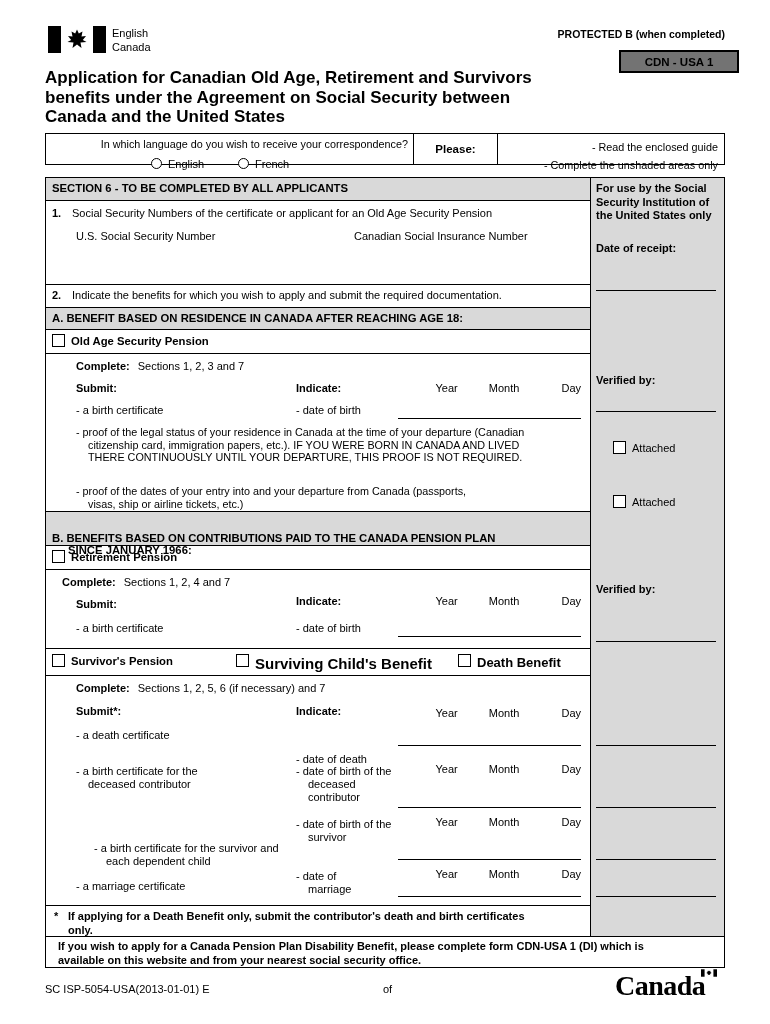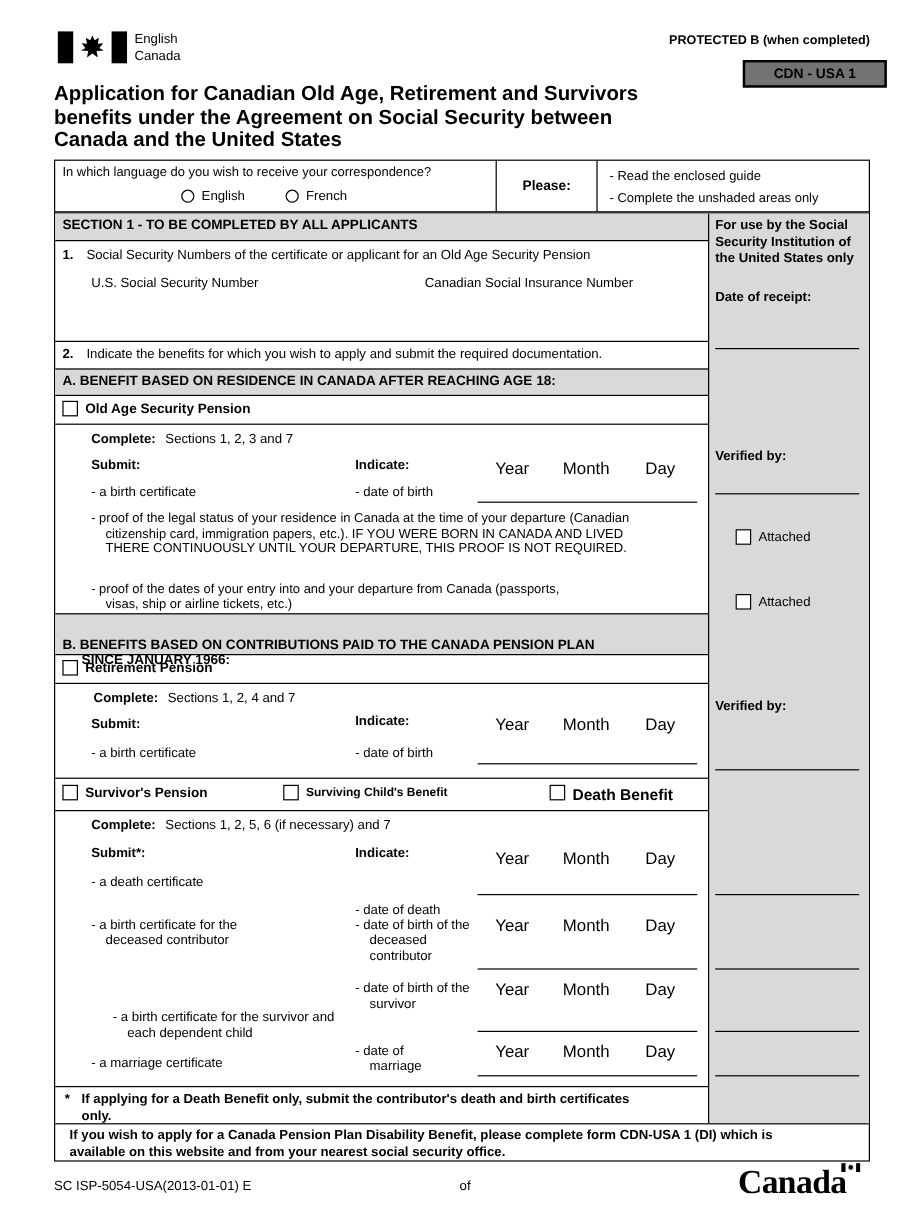--- a/index.html
+++ b/index.html
@@ -43,7 +43,7 @@
   .hline { position: absolute; height: 0; border-top: 1px solid #000; }
   .date-cols { position: absolute; left: 350px; width: 185px; display: flex; }
   .date-cols span { flex: 1; text-align: center; font-size: 14px; }
-  .lang-table { position: absolute; left: 45px; top: 133px; width: 680px; height: 44px; border: 1px solid #000; }
+  .lang-table { position: absolute; left: 45px; top: 133px; width: 680px; height: 32px; border: 1px solid #000; text-align: right; }
   .main { position: absolute; left: 45px; top: 177px; width: 680px; height: 791px; border: 1px solid #000; }
   .sidebar {
     position: absolute; left: 544px; top: 0; width: 134px; height: 758px;

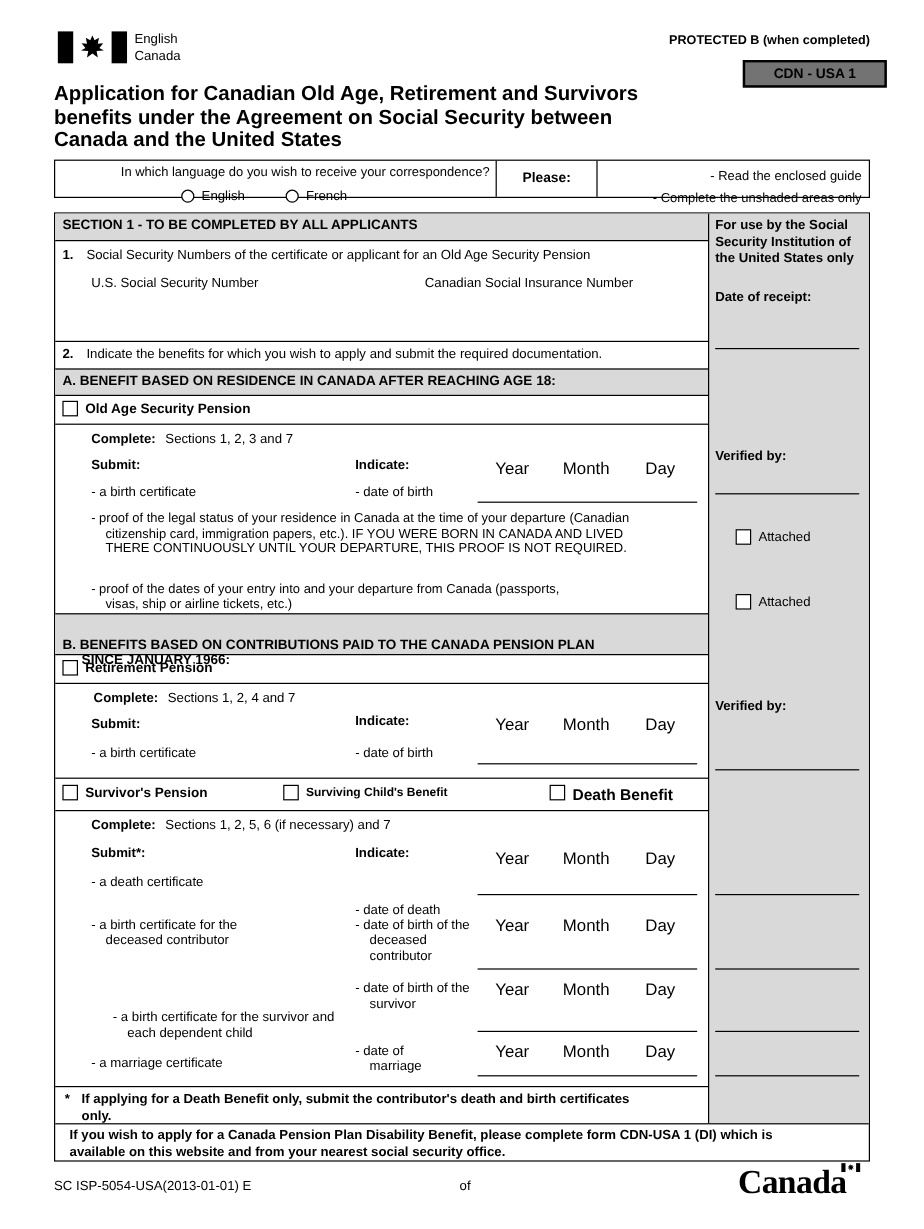--- a/index.html
+++ b/index.html
@@ -105,7 +105,7 @@
 
   <div class="main">
 
-    <div class="abs bar" style="left:0; top:0; width:545px; height:23px; border-top:none; padding:4px 6px;">SECTION 1 -  TO BE COMPLETED BY ALL APPLICANTS</div>
+    <div class="abs bar" style="left:0; top:0; width:545px; height:23px; border-top:none; padding:4px 6px;">SECTION 6 -  TO BE COMPLETED BY ALL APPLICANTS</div>
 
     <div class="abs b t11" style="left:6px; top:29px;">1.</div>
     <div class="abs t11" style="left:26px; top:29px; width:515px;">Social Security Numbers of the certificate or applicant for an Old Age Security Pension</div>

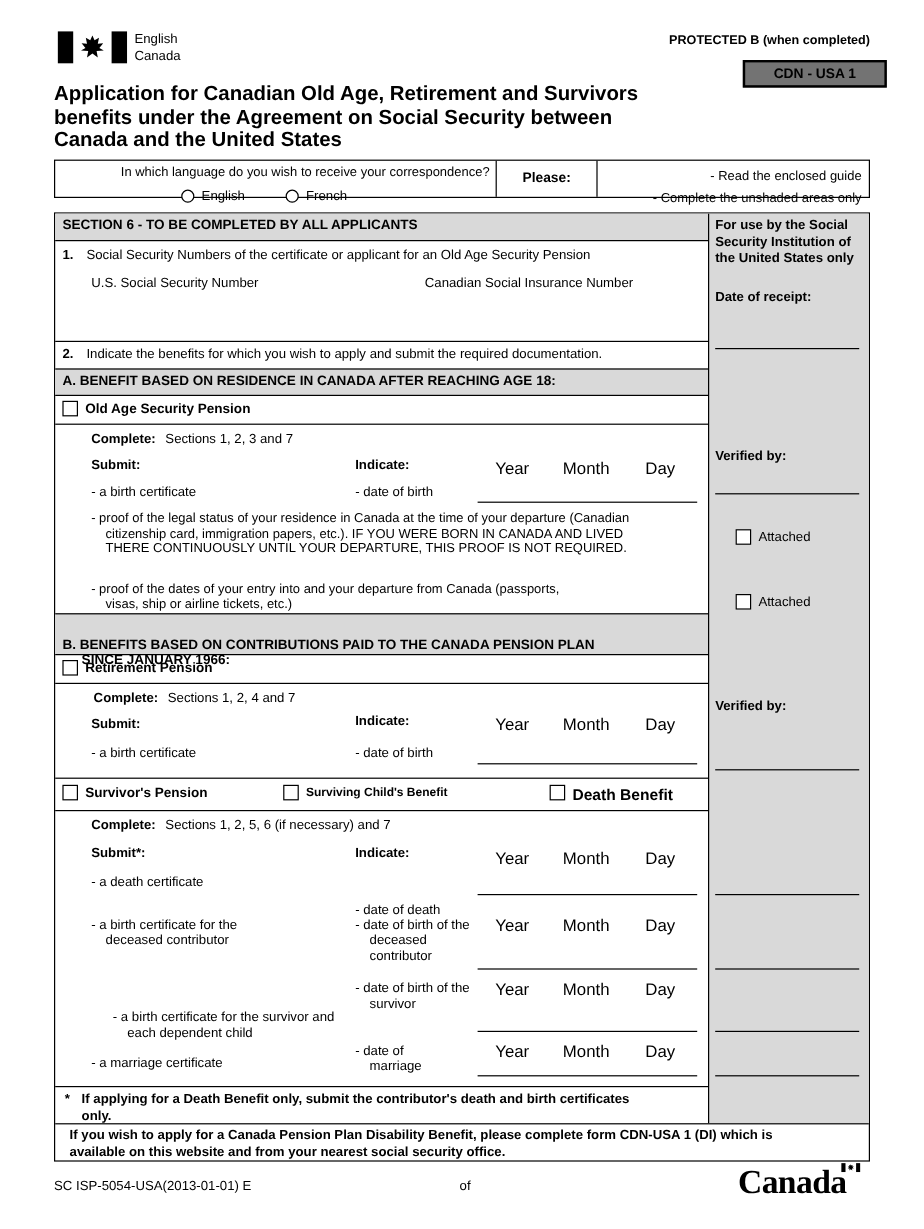--- a/index.html
+++ b/index.html
@@ -42,7 +42,7 @@
   }
   .hline { position: absolute; height: 0; border-top: 1px solid #000; }
   .date-cols { position: absolute; left: 350px; width: 185px; display: flex; }
-  .date-cols span { flex: 1; text-align: center; font-size: 14px; }
+  .date-cols span { flex: 1; text-align: right; font-size: 11px; }
   .lang-table { position: absolute; left: 45px; top: 133px; width: 680px; height: 32px; border: 1px solid #000; text-align: right; }
   .main { position: absolute; left: 45px; top: 177px; width: 680px; height: 791px; border: 1px solid #000; }
   .sidebar {

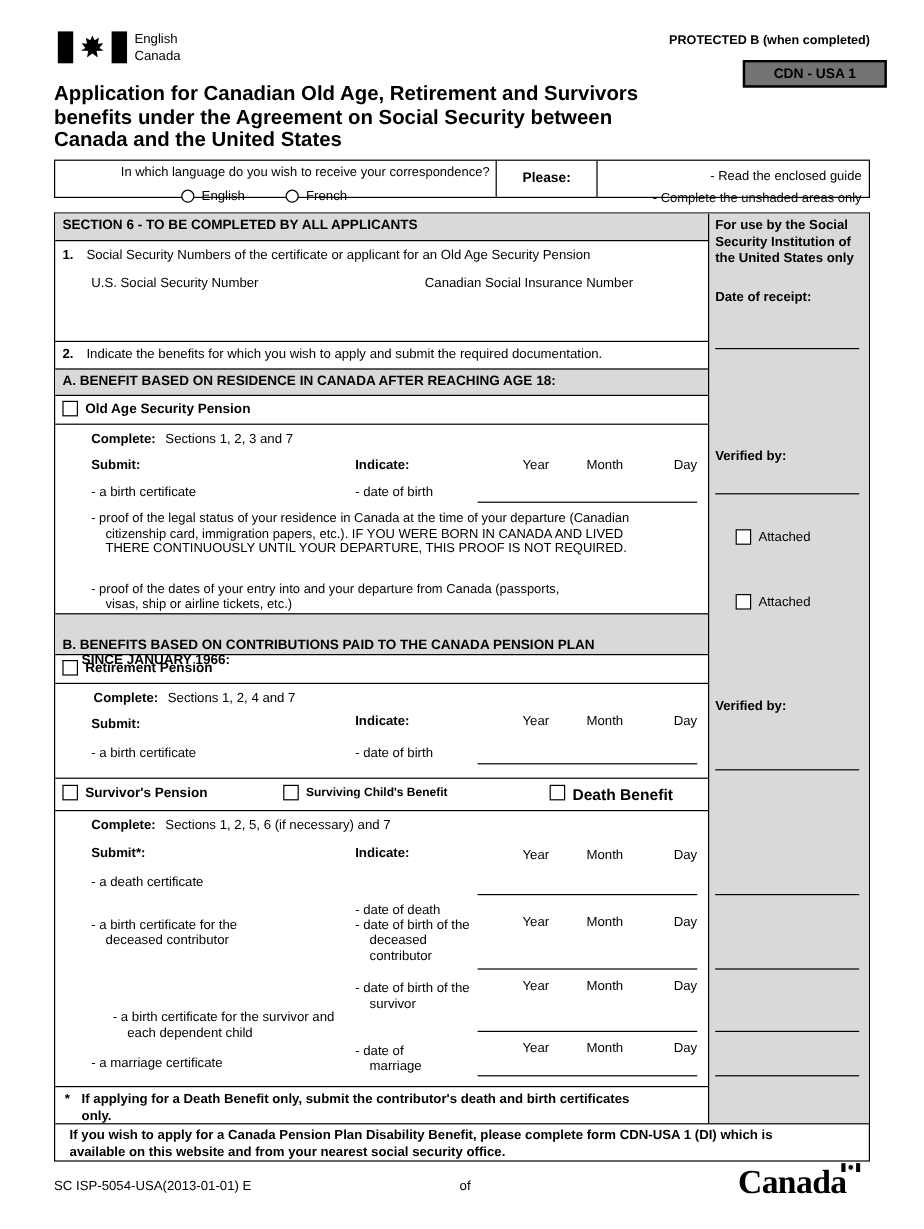--- a/index.html
+++ b/index.html
@@ -152,7 +152,7 @@
     <div class="abs b" style="left:25px; top:373px; font-size:11.3px;">Retirement Pension</div>
     <div class="hline" style="left:0; top:391px; width:545px;"></div>
 
-    <div class="abs t11" style="left:32px; top:398px;">
+    <div class="abs t11" style="left:16px; top:398px;">
       <span class="b" style="margin-right:8px;">Complete:</span><span>Sections 1, 2, 4 and 7</span>
     </div>
 

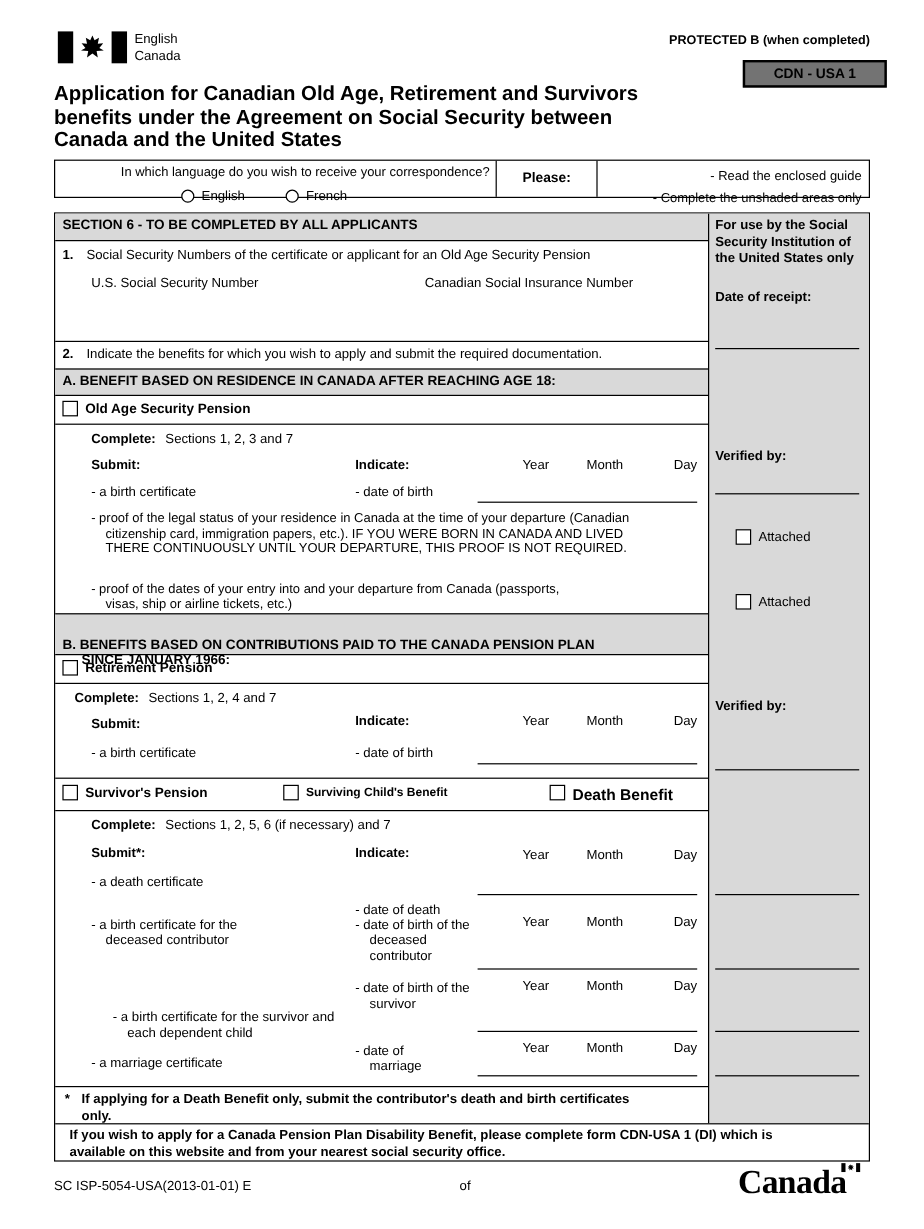--- a/index.html
+++ b/index.html
@@ -171,7 +171,7 @@
     <span class="cb" style="left:6px; top:476px;"></span>
     <div class="abs b" style="left:25px; top:477px; font-size:11.3px;">Survivor's Pension</div>
     <span class="cb" style="left:190px; top:476px;"></span>
-    <div class="abs b" style="left:209px; top:477px; font-size:10px;">Surviving Child's Benefit</div>
+    <div class="abs b" style="left:209px; top:477px; font-size:15px;">Surviving Child's Benefit</div>
     <span class="cb" style="left:412px; top:476px;"></span>
     <div class="abs b" style="left:431px; top:477px; font-size:13px;">Death Benefit</div>
     <div class="hline" style="left:0; top:497px; width:545px;"></div>

